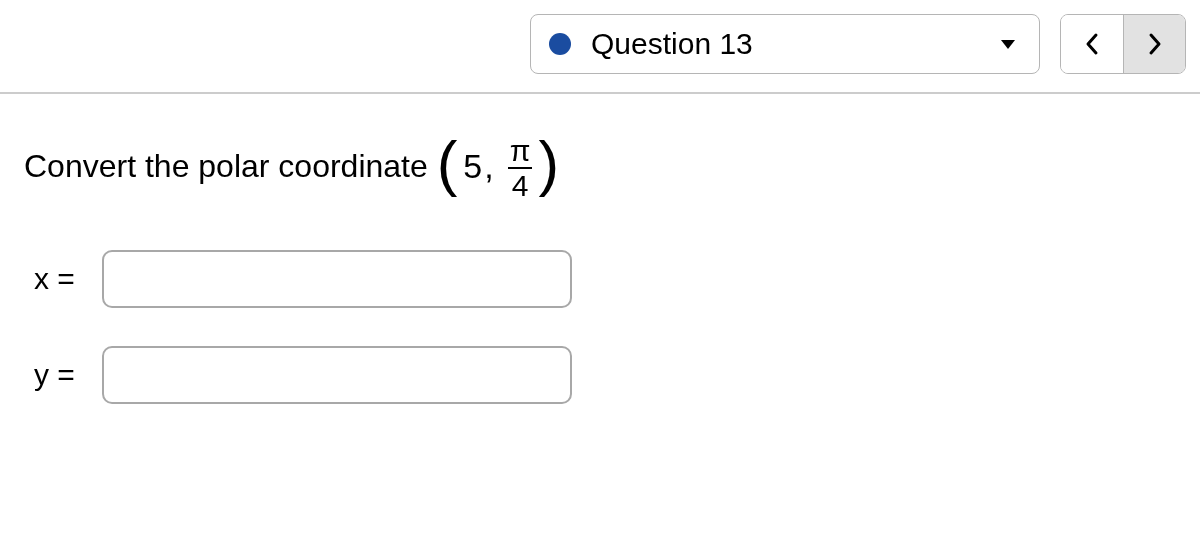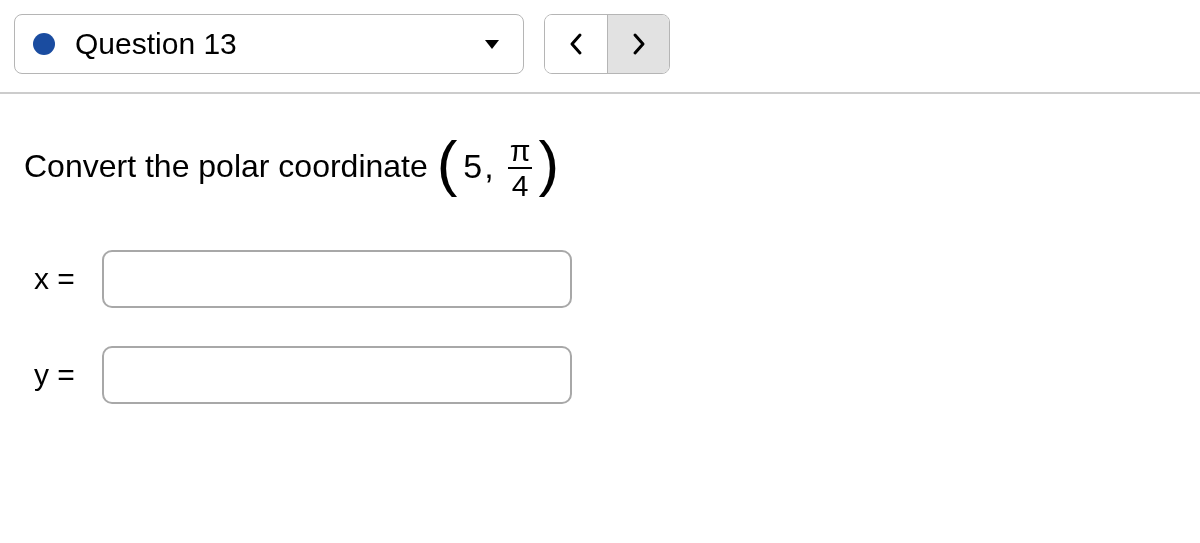--- a/index.html
+++ b/index.html
@@ -20,6 +20,7 @@
       align-items: stretch;
       gap: 20px;
       margin-bottom: 18px;
+      justify-content: flex-end;
     }
     .question-dropdown {
       display: flex;

